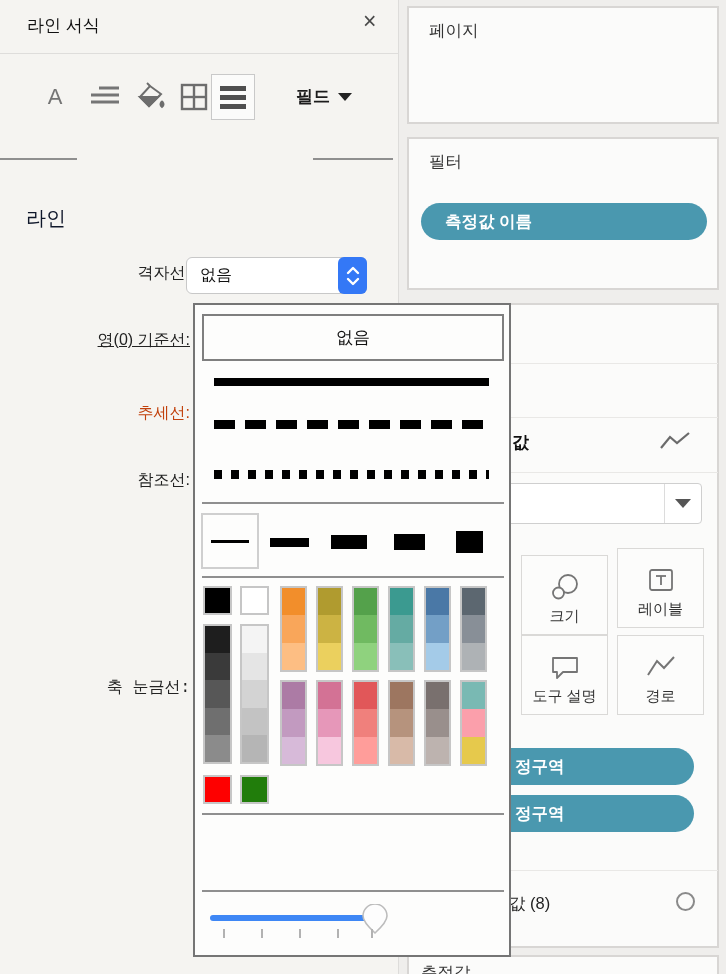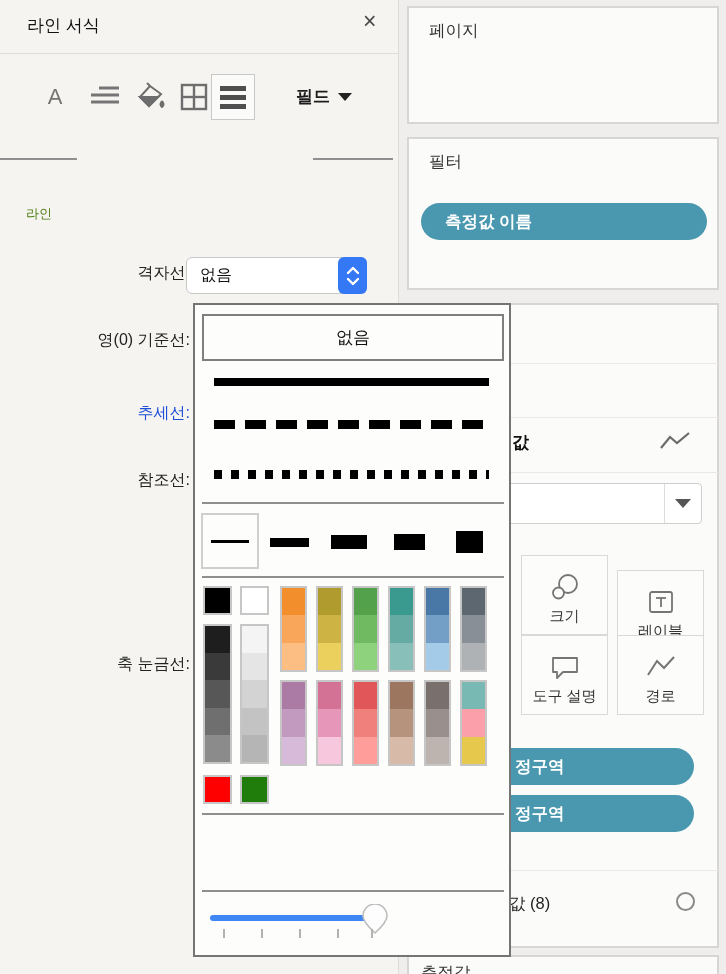--- a/index.html
+++ b/index.html
@@ -25,7 +25,7 @@
   .tab { flex:1; display:flex; align-items:center; justify-content:center; font-size:16px; font-weight:600; color:#222; background:#fdfdfc; }
   .tab + .tab { border-left:1px solid #c4c4c4; }
   .tab.active { background:#e4e4e2; }
-  #fp-section { left:26px; top:205px; font-size:13px; color:#4d7c0f; }
+  #fp-section { left:26px; top:205px; font-size:20px; color:#0f172a; }
   .fld-label { width:172px; right:209px; text-align:right; font-size:16px; color:#222; }
   .fld-label.disabled { color:#1d4ed8; }
   #grid-select { left:186px; top:257px; width:181px; height:37px; background:#fff; border:1px solid #c8c8c8; border-radius:6px; display:flex; align-items:center; }

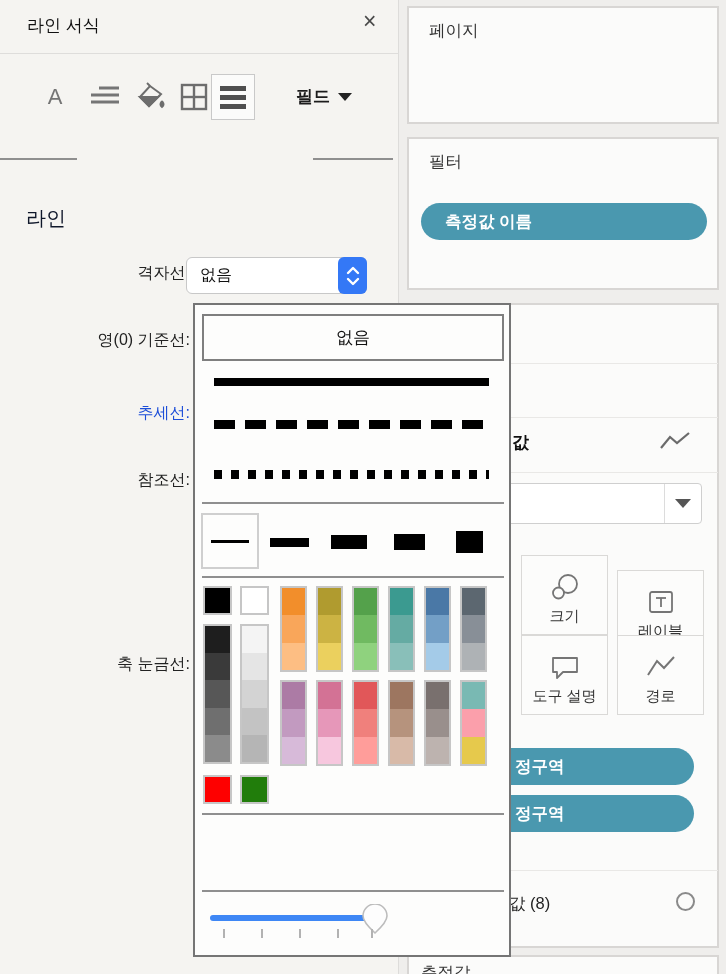--- a/index.html
+++ b/index.html
@@ -138,7 +138,7 @@
   <div class="abs" id="fp-section">라인</div>
 
   <div class="abs fld-label" style="left:18px; top:263px;">격자선:</div>
-  <div class="abs fld-label" style="left:18px; top:330px;">영(0) 기준선:</div>
+  <div class="abs fld-label" style="left:18px; top:330px;text-decoration:underline;">영(0) 기준선:</div>
   <div class="abs fld-label disabled" style="left:18px; top:403px;">추세선:</div>
   <div class="abs fld-label" style="left:18px; top:470px;">참조선:</div>
   <div class="abs fld-label" style="left:18px; top:654px;">축 눈금선:</div>

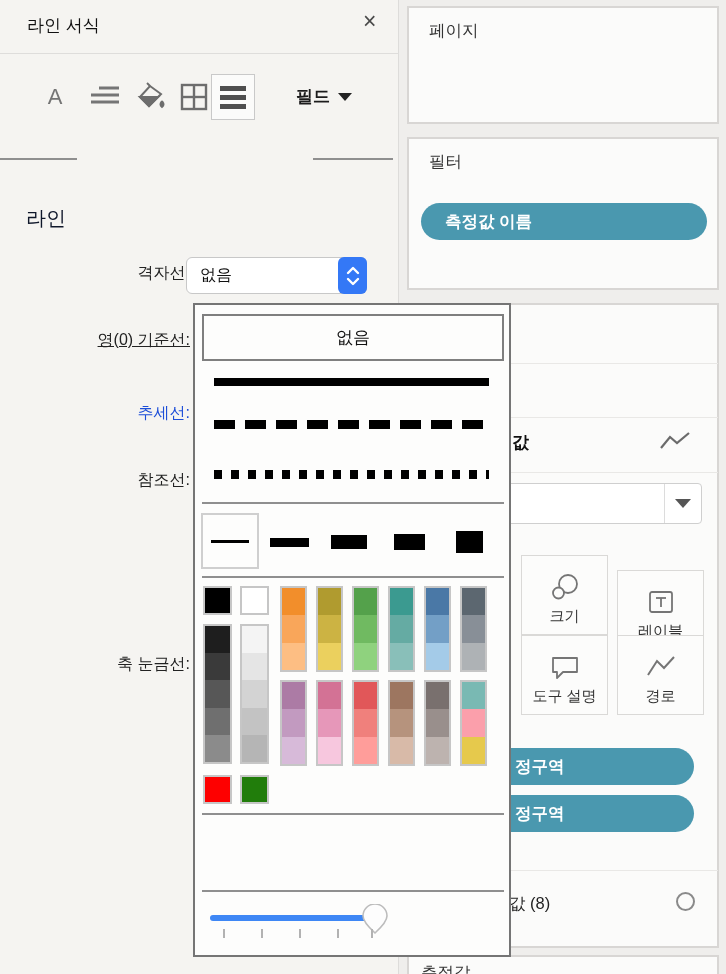--- a/index.html
+++ b/index.html
@@ -27,7 +27,7 @@
   .tab.active { background:#e4e4e2; }
   #fp-section { left:26px; top:205px; font-size:20px; color:#0f172a; }
   .fld-label { width:172px; right:209px; text-align:right; font-size:16px; color:#222; }
-  .fld-label.disabled { color:#1d4ed8; }
+  .fld-label.disabled { color:#c2410c; }
   #grid-select { left:186px; top:257px; width:181px; height:37px; background:#fff; border:1px solid #c8c8c8; border-radius:6px; display:flex; align-items:center; }
   #grid-select .val { padding-left:13px; font-size:16px; color:#111; flex:1; }
   #grid-stepper { width:29px; height:37px; margin:-1px; border-radius:6px; background:#3478f6; display:flex; align-items:center; justify-content:center; }

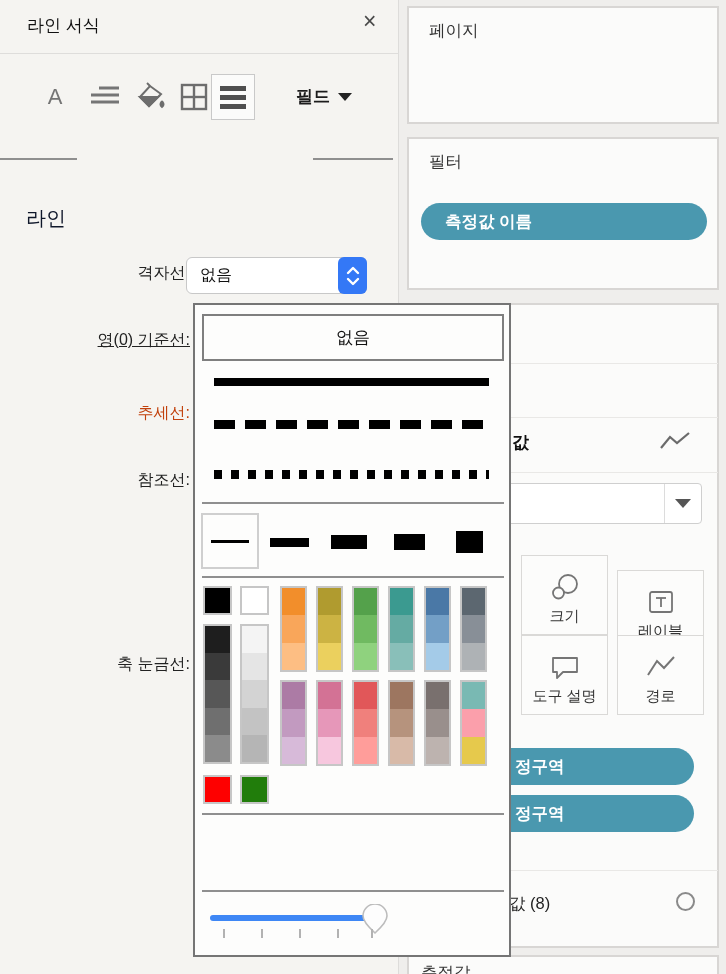--- a/index.html
+++ b/index.html
@@ -76,7 +76,7 @@
   #marks-select .tri { border-left:8px solid transparent; border-right:8px solid transparent; border-top:9px solid #555; width:0; height:0; }
   .mark-btn { width:87px; height:80px; border:1px solid #dad9d7; background:#fcfcfb; display:flex; flex-direction:column; align-items:center; justify-content:flex-end; padding-bottom:8px; gap:4px; }
   .mark-btn .lbl { font-size:15px; color:#333; white-space:nowrap; }
-  #btn-size    { left:521px; top:540px;margin-top:15px; } #btn-label { left:617px; top:570px; }
+  #btn-size    { left:521px; top:540px;margin-top:15px; } #btn-label { left:617px; top:548px; }
   #btn-tooltip { left:521px; top:635px; } #btn-path  { left:617px; top:635px; }
   .mark-pill { left:430px; width:264px; height:37px; padding-left:85px; }
   #mark-pill-1 { top:748px; } #mark-pill-2 { top:795px; }

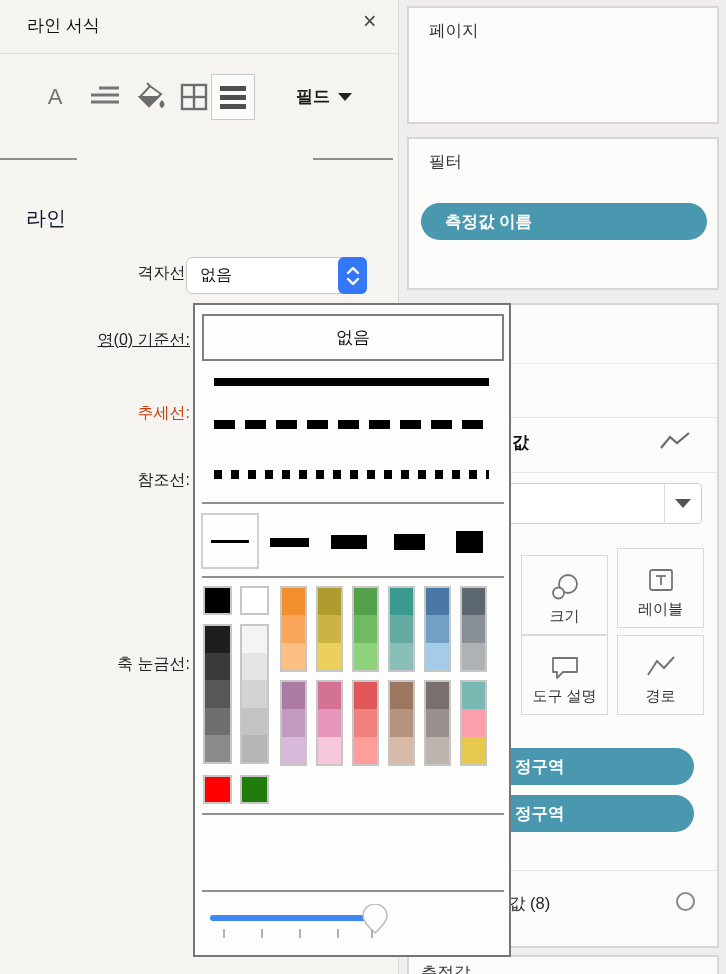--- a/index.html
+++ b/index.html
@@ -141,7 +141,7 @@
   <div class="abs fld-label" style="left:18px; top:330px;text-decoration:underline;">영(0) 기준선:</div>
   <div class="abs fld-label disabled" style="left:18px; top:403px;">추세선:</div>
   <div class="abs fld-label" style="left:18px; top:470px;">참조선:</div>
-  <div class="abs fld-label" style="left:18px; top:654px;">축 눈금선:</div>
+  <div class="abs fld-label" style="left:18px; top:677px;font-family:Liberation Mono, monospace;">축 눈금선:</div>
 
   <div class="abs" id="grid-select">
     <span class="val">없음</span>

